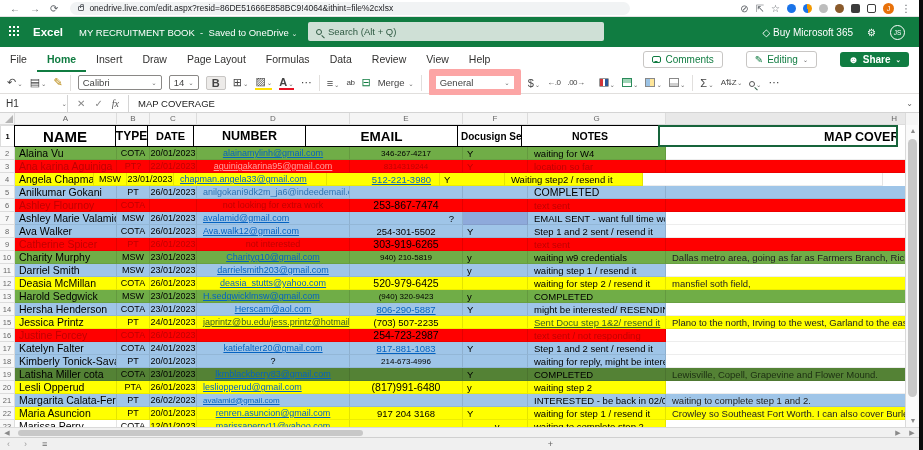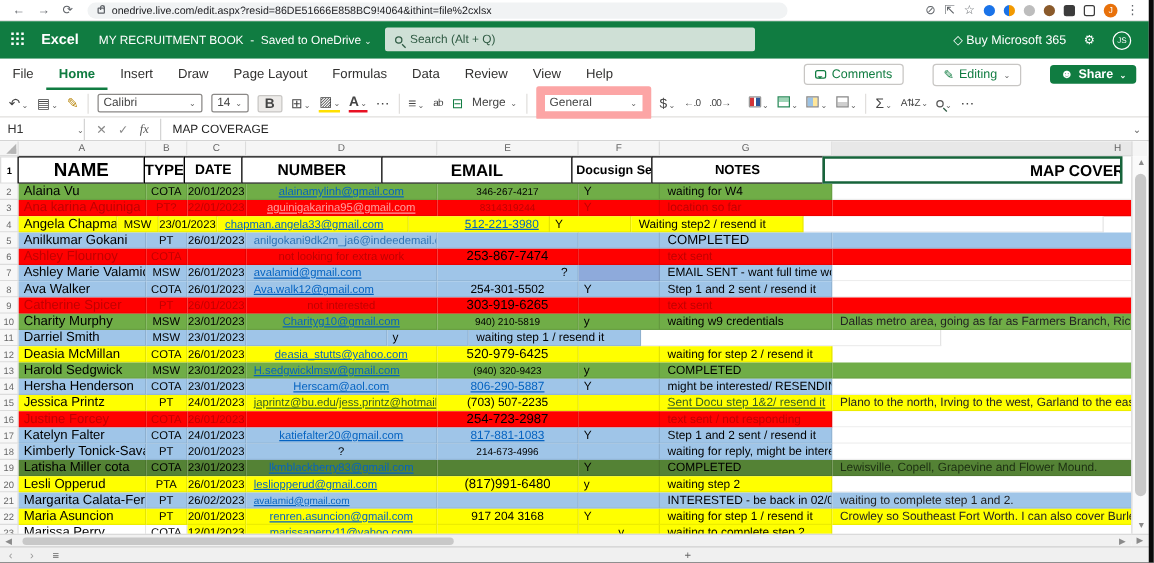--- a/index.html
+++ b/index.html
@@ -402,6 +402,7 @@
         <div class="cell c-name" style="width: 102px; flex: 0 0 auto; background: rgb(159, 197, 232); color: rgb(0, 0, 0);">Darriel Smith</div>
         <div class="cell c-type" style="width: 33px; flex: 0 0 auto; background: rgb(159, 197, 232); color: rgb(0, 0, 0);">MSW</div>
         <div class="cell c-date" style="width: 47px; flex: 0 0 auto; background: rgb(159, 197, 232); color: rgb(0, 0, 0);">23/01/2023</div>
+        <div class="cell c-email lnk ctr" style="width: 153px; flex: 0 0 auto; background: rgb(159, 197, 232);">darrielsmith203@gmail.com</div>
         <div class="cell c-num " style="width: 113px; flex: 0 0 auto; background: rgb(159, 197, 232); color: rgb(0, 0, 0);"></div>
         <div class="cell c-docu " style="width: 65px; flex: 0 0 auto; background: rgb(159, 197, 232); color: rgb(0, 0, 0);">y</div>
         <div class="cell c-notes " style="width: 138px; flex: 0 0 auto; background: rgb(159, 197, 232); color: rgb(0, 0, 0);">waiting step 1 / resend it</div>

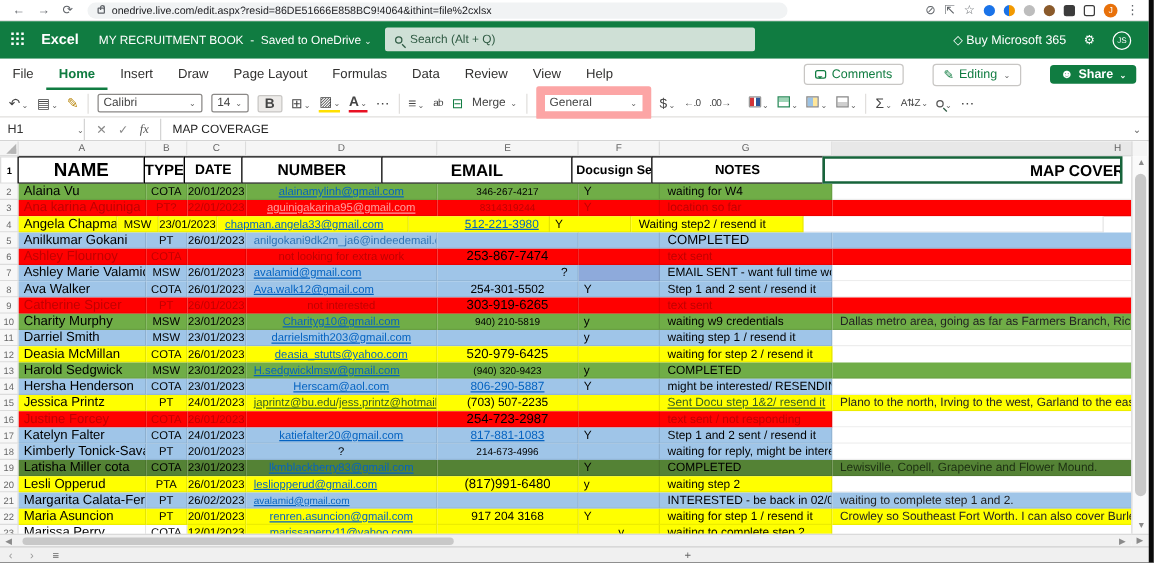--- a/index.html
+++ b/index.html
@@ -417,6 +417,7 @@
         <div class="cell c-num lg" style="width: 113px; flex: 0 0 auto; background: rgb(255, 255, 0); color: rgb(0, 0, 0);">520-979-6425</div>
         <div class="cell c-docu " style="width: 65px; flex: 0 0 auto; background: rgb(255, 255, 0); color: rgb(0, 0, 0);"></div>
         <div class="cell c-notes " style="width: 138px; flex: 0 0 auto; background: rgb(255, 255, 0); color: rgb(0, 0, 0);">waiting for step 2 / resend it</div>
+        <div class="cell c-map" style="width: 240px; flex: 0 0 auto; background: rgb(255, 255, 0); color: rgb(34, 34, 34);">mansfiel soth field,</div>
       </div>
       <div class="grow drow">
         <div class="cell rownum" style="width: 15px; flex: 0 0 auto;">13</div>

